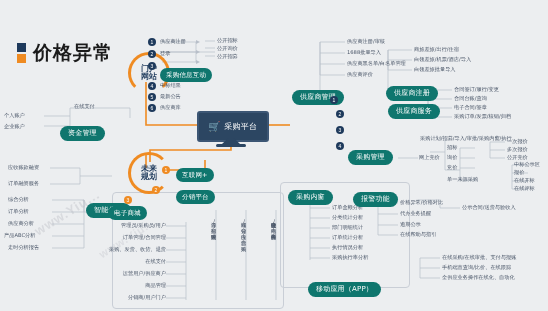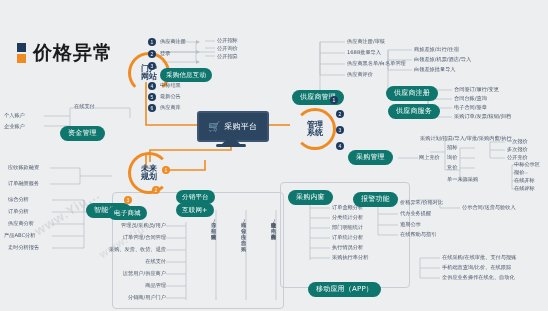--- a/index.html
+++ b/index.html
@@ -211,9 +211,6 @@
 
   <div class="ring cut-b" style="left:128px;top:52px;">
     <span><em style="font-style:normal">门户</em><br><em style="font-style:normal">网站</em></span>
-  </div>
-  <div class="ring cut-l" style="left:294px;top:108px;">
-    <span><em style="font-style:normal">管理</em><br><em style="font-style:normal">系统</em></span>
   </div>
   <div class="ring cut-r" style="left:128px;top:152px;text-align:center;">
     <span><em style="font-style:normal">未来</em><br><em style="font-style:normal">规划</em></span>

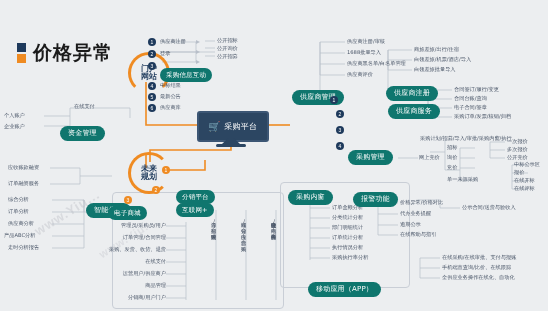--- a/index.html
+++ b/index.html
@@ -310,7 +310,7 @@
   <div class="pill lg" style="left:86px;top:203px;">智能分析</div>
 
   <div class="bullet o" style="left:162px;top:166px;">1</div>
-  <div class="pill" style="left:176px;top:168px;margin-top:35px;">互联网+</div>
+  <div class="pill" style="left:176px;top:168px;">互联网+</div>
   <div class="bullet o" style="left:152px;top:186px;">2</div>
   <div class="pill" style="left:176px;top:190px;">分销平台</div>
   <div class="bullet o" style="left:124px;top:196px;">3</div>

